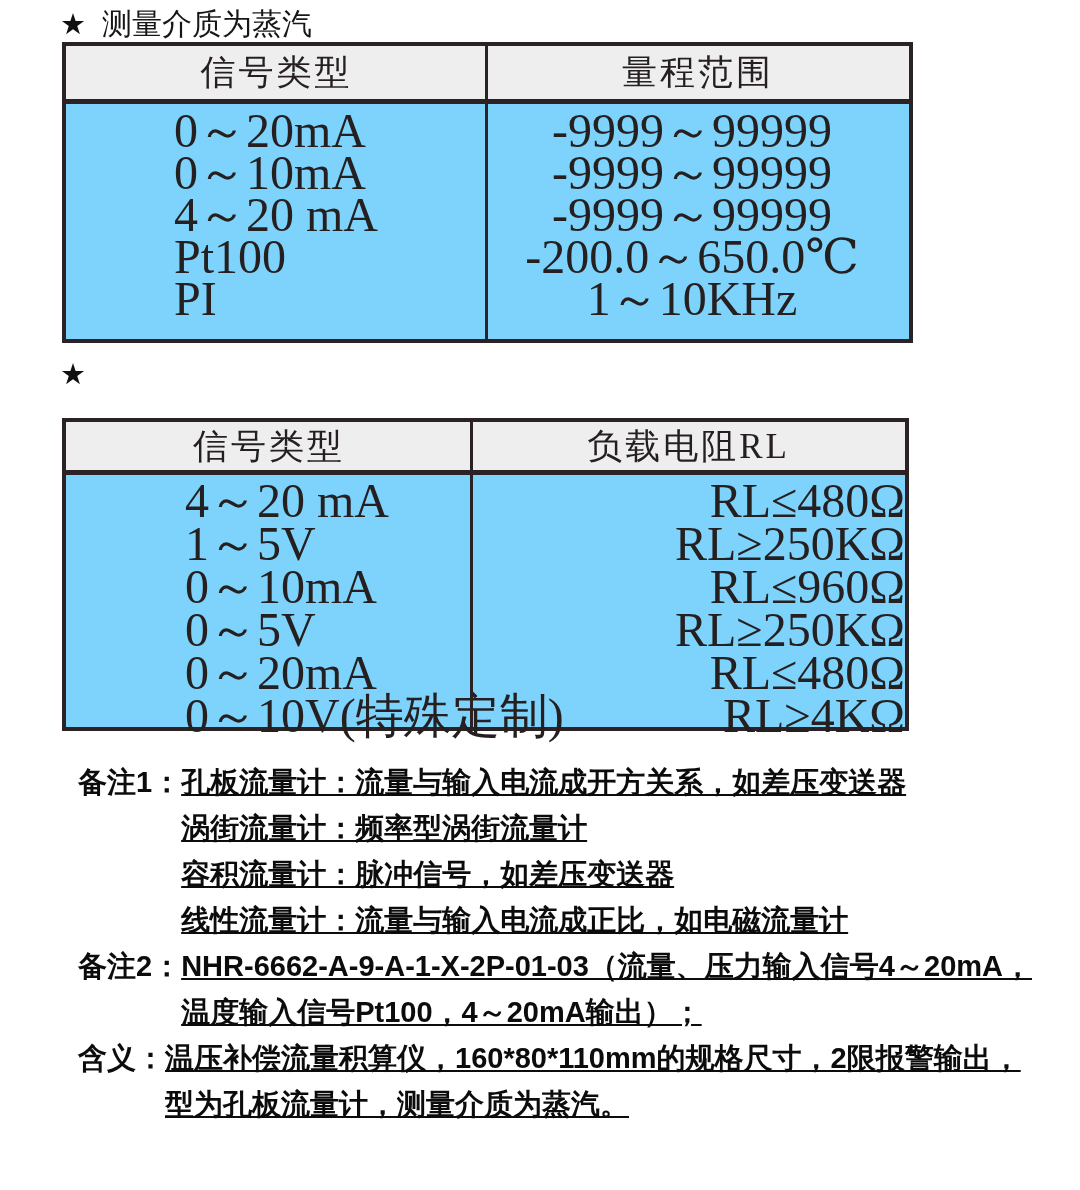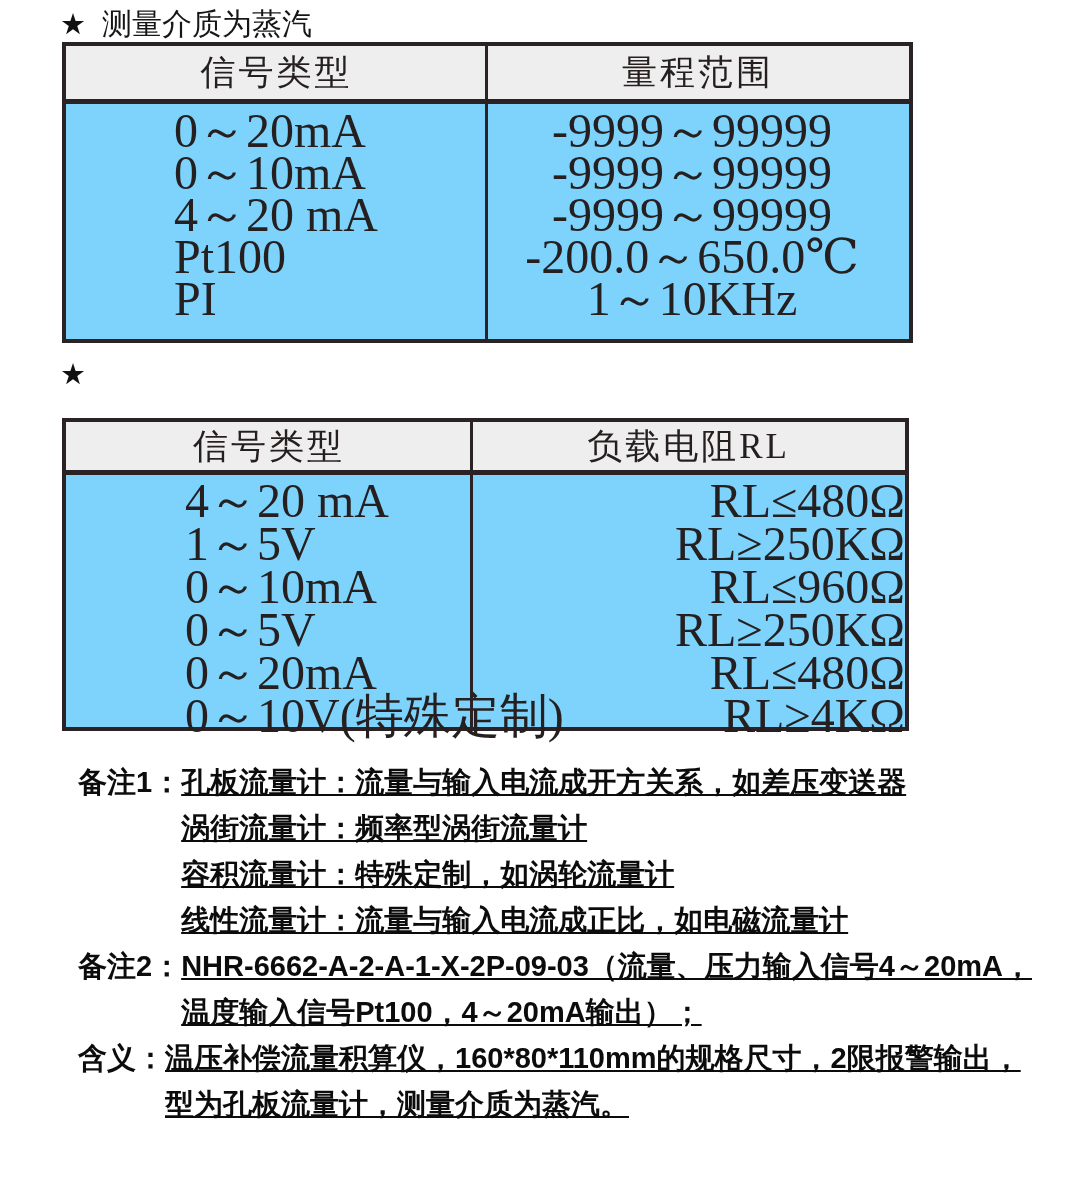--- a/index.html
+++ b/index.html
@@ -139,7 +139,7 @@
       <div class="note-body">
         <div class="note-line">孔板流量计：流量与输入电流成开方关系，如差压变送器</div>
         <div class="note-line">涡街流量计：频率型涡街流量计</div>
-        <div class="note-line">容积流量计：特殊定制，如涡轮流量计</div>
+        <div class="note-line">容积流量计：脉冲信号，如差压变送器</div>
         <div class="note-line">线性流量计：流量与输入电流成正比，如电磁流量计</div>
       </div>
     </div>

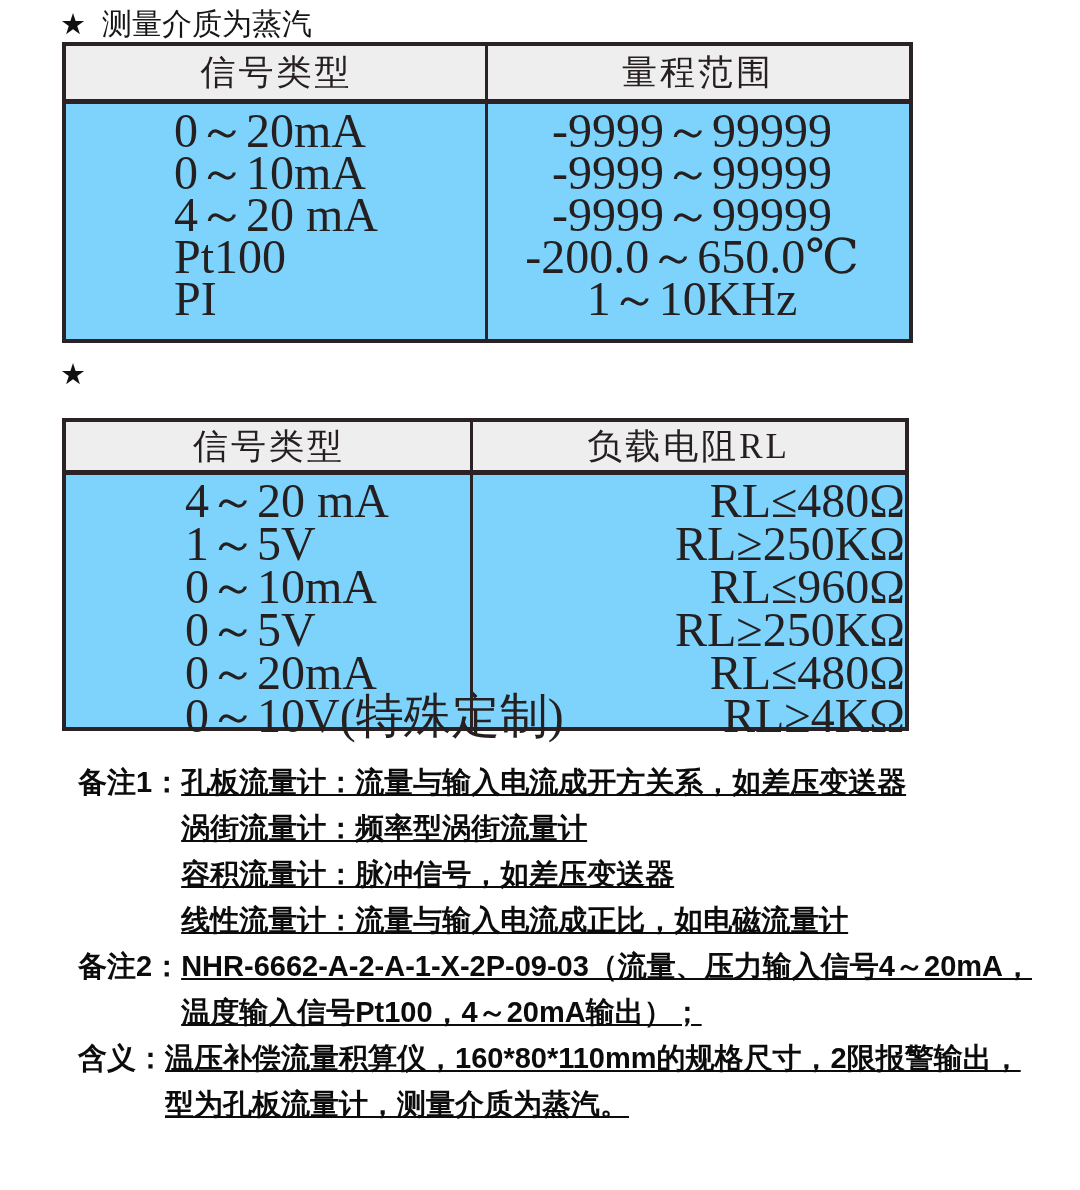--- a/index.html
+++ b/index.html
@@ -146,7 +146,7 @@
     <div class="note">
       <span class="note-label">备注2：</span>
       <div class="note-body">
-        <div class="note-line">NHR-6662-A-2-A-1-X-2P-09-03（流量、压力输入信号4～20mA，</div>
+        <div class="note-line">NHR-6662-A-9-A-1-X-2P-01-03（流量、压力输入信号4～20mA，</div>
         <div class="note-line">温度输入信号Pt100，4～20mA输出）；</div>
       </div>
     </div>

